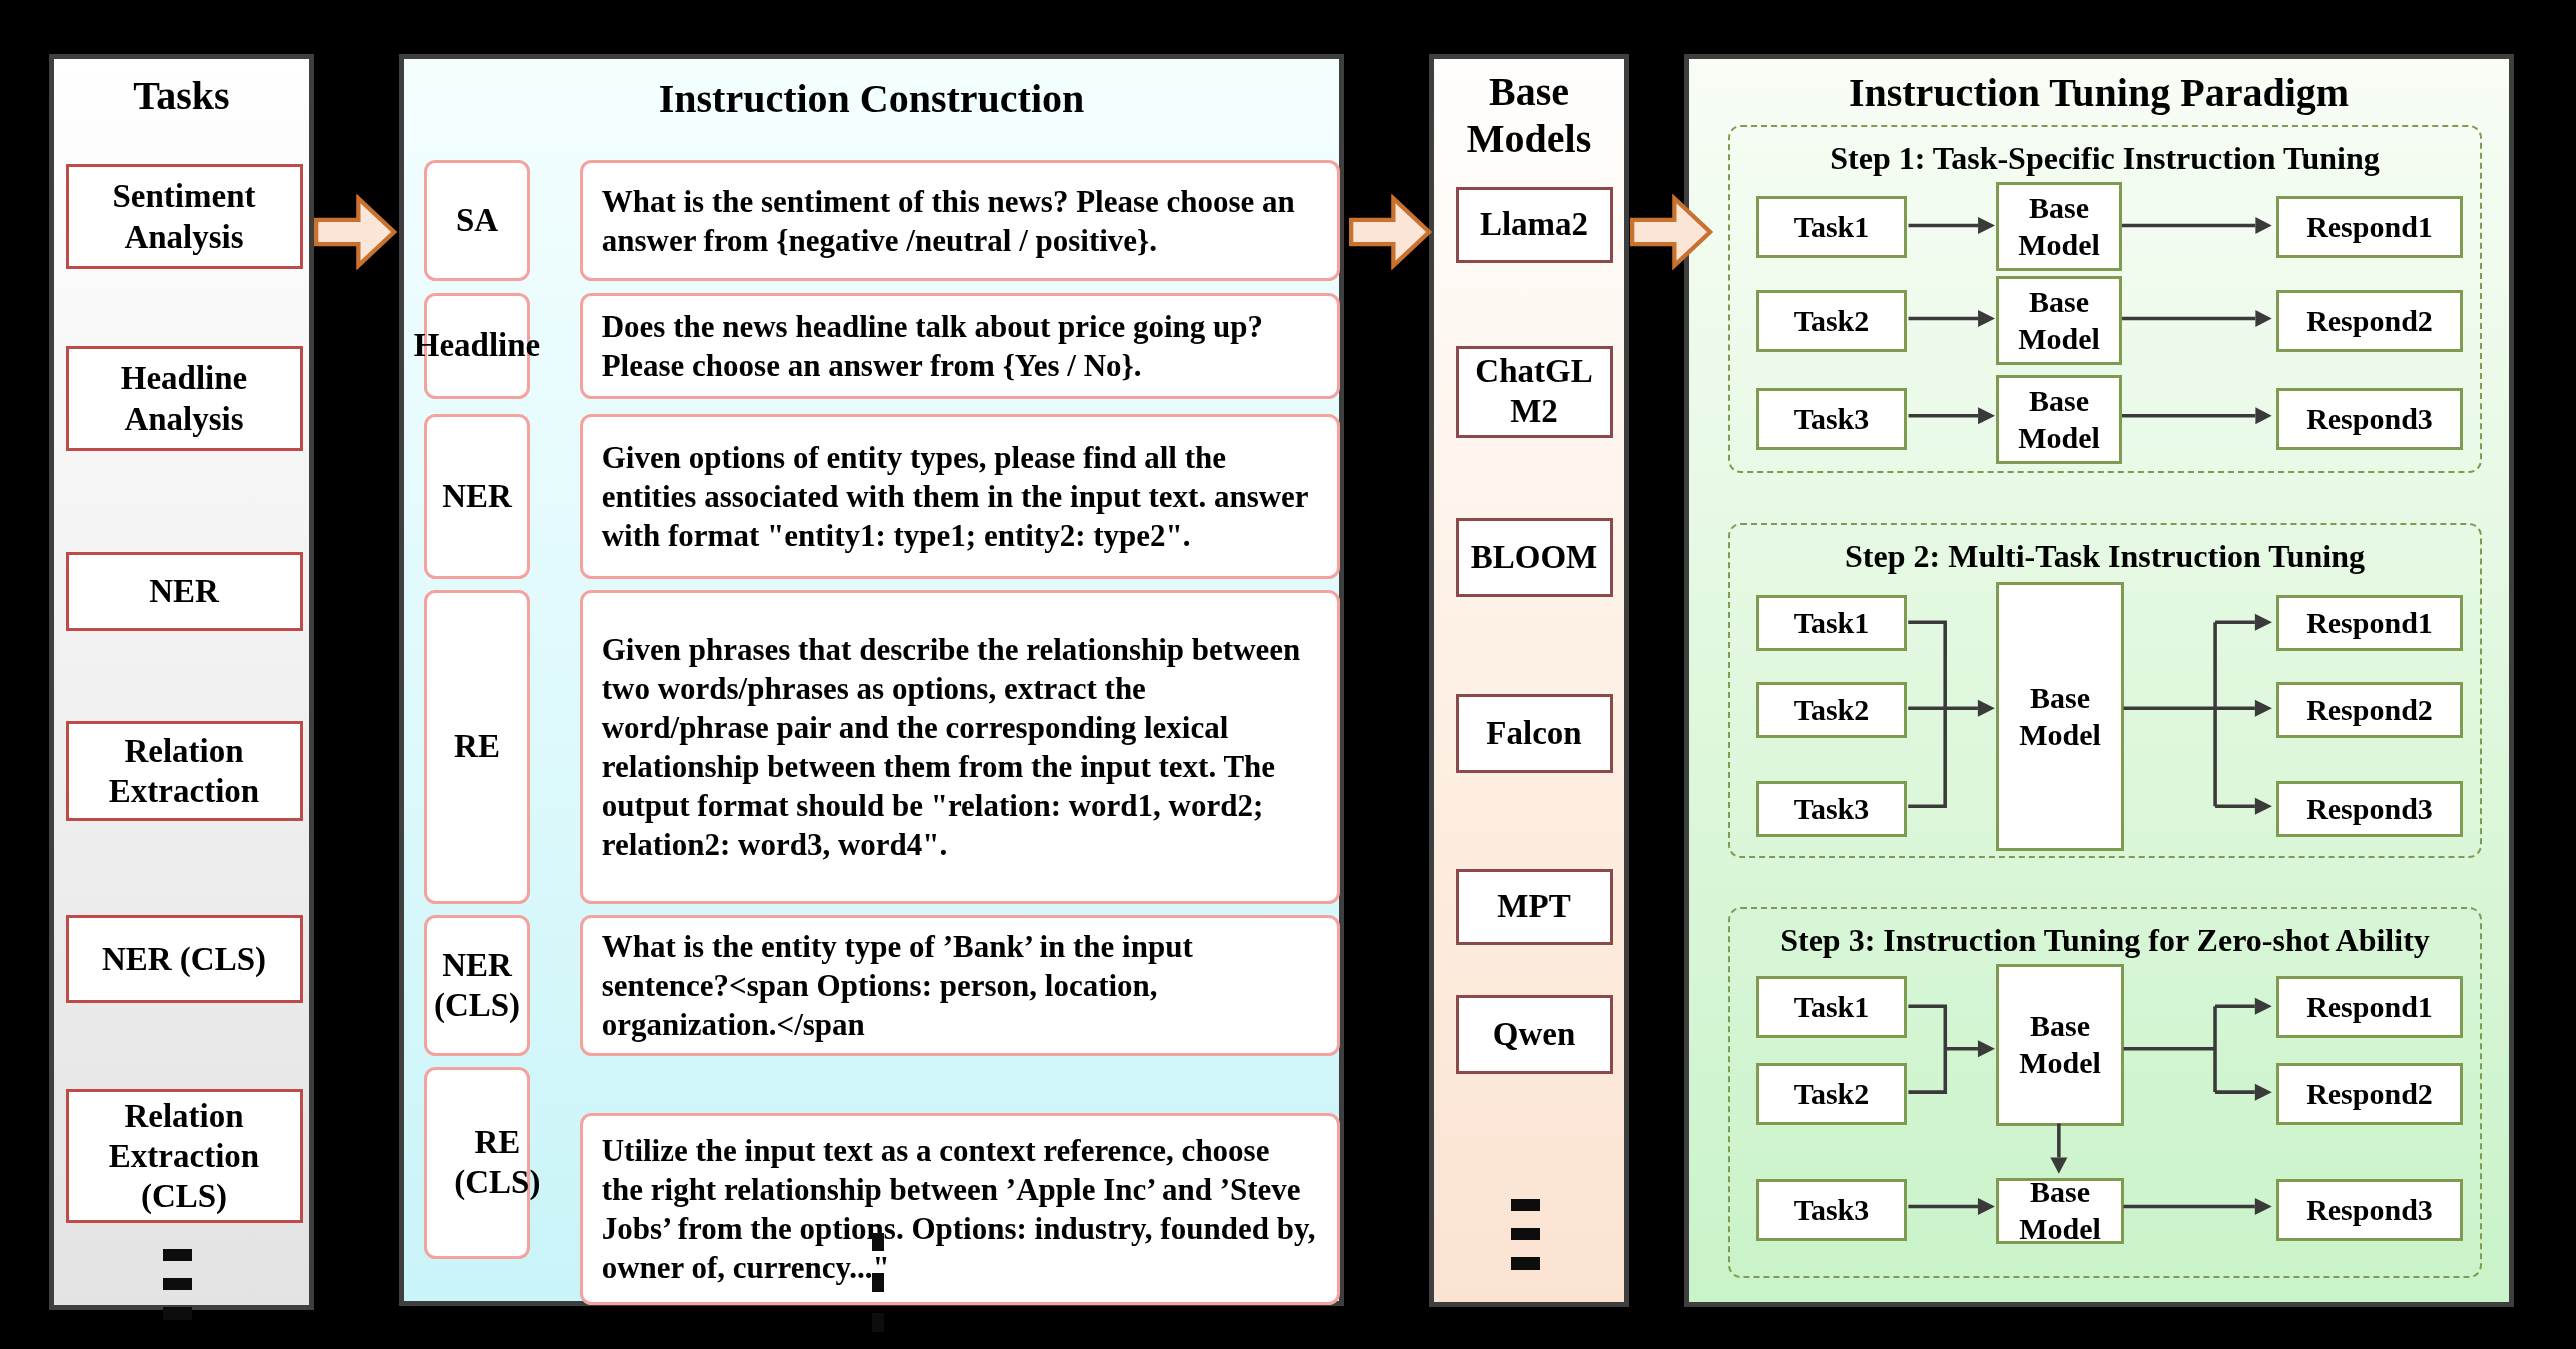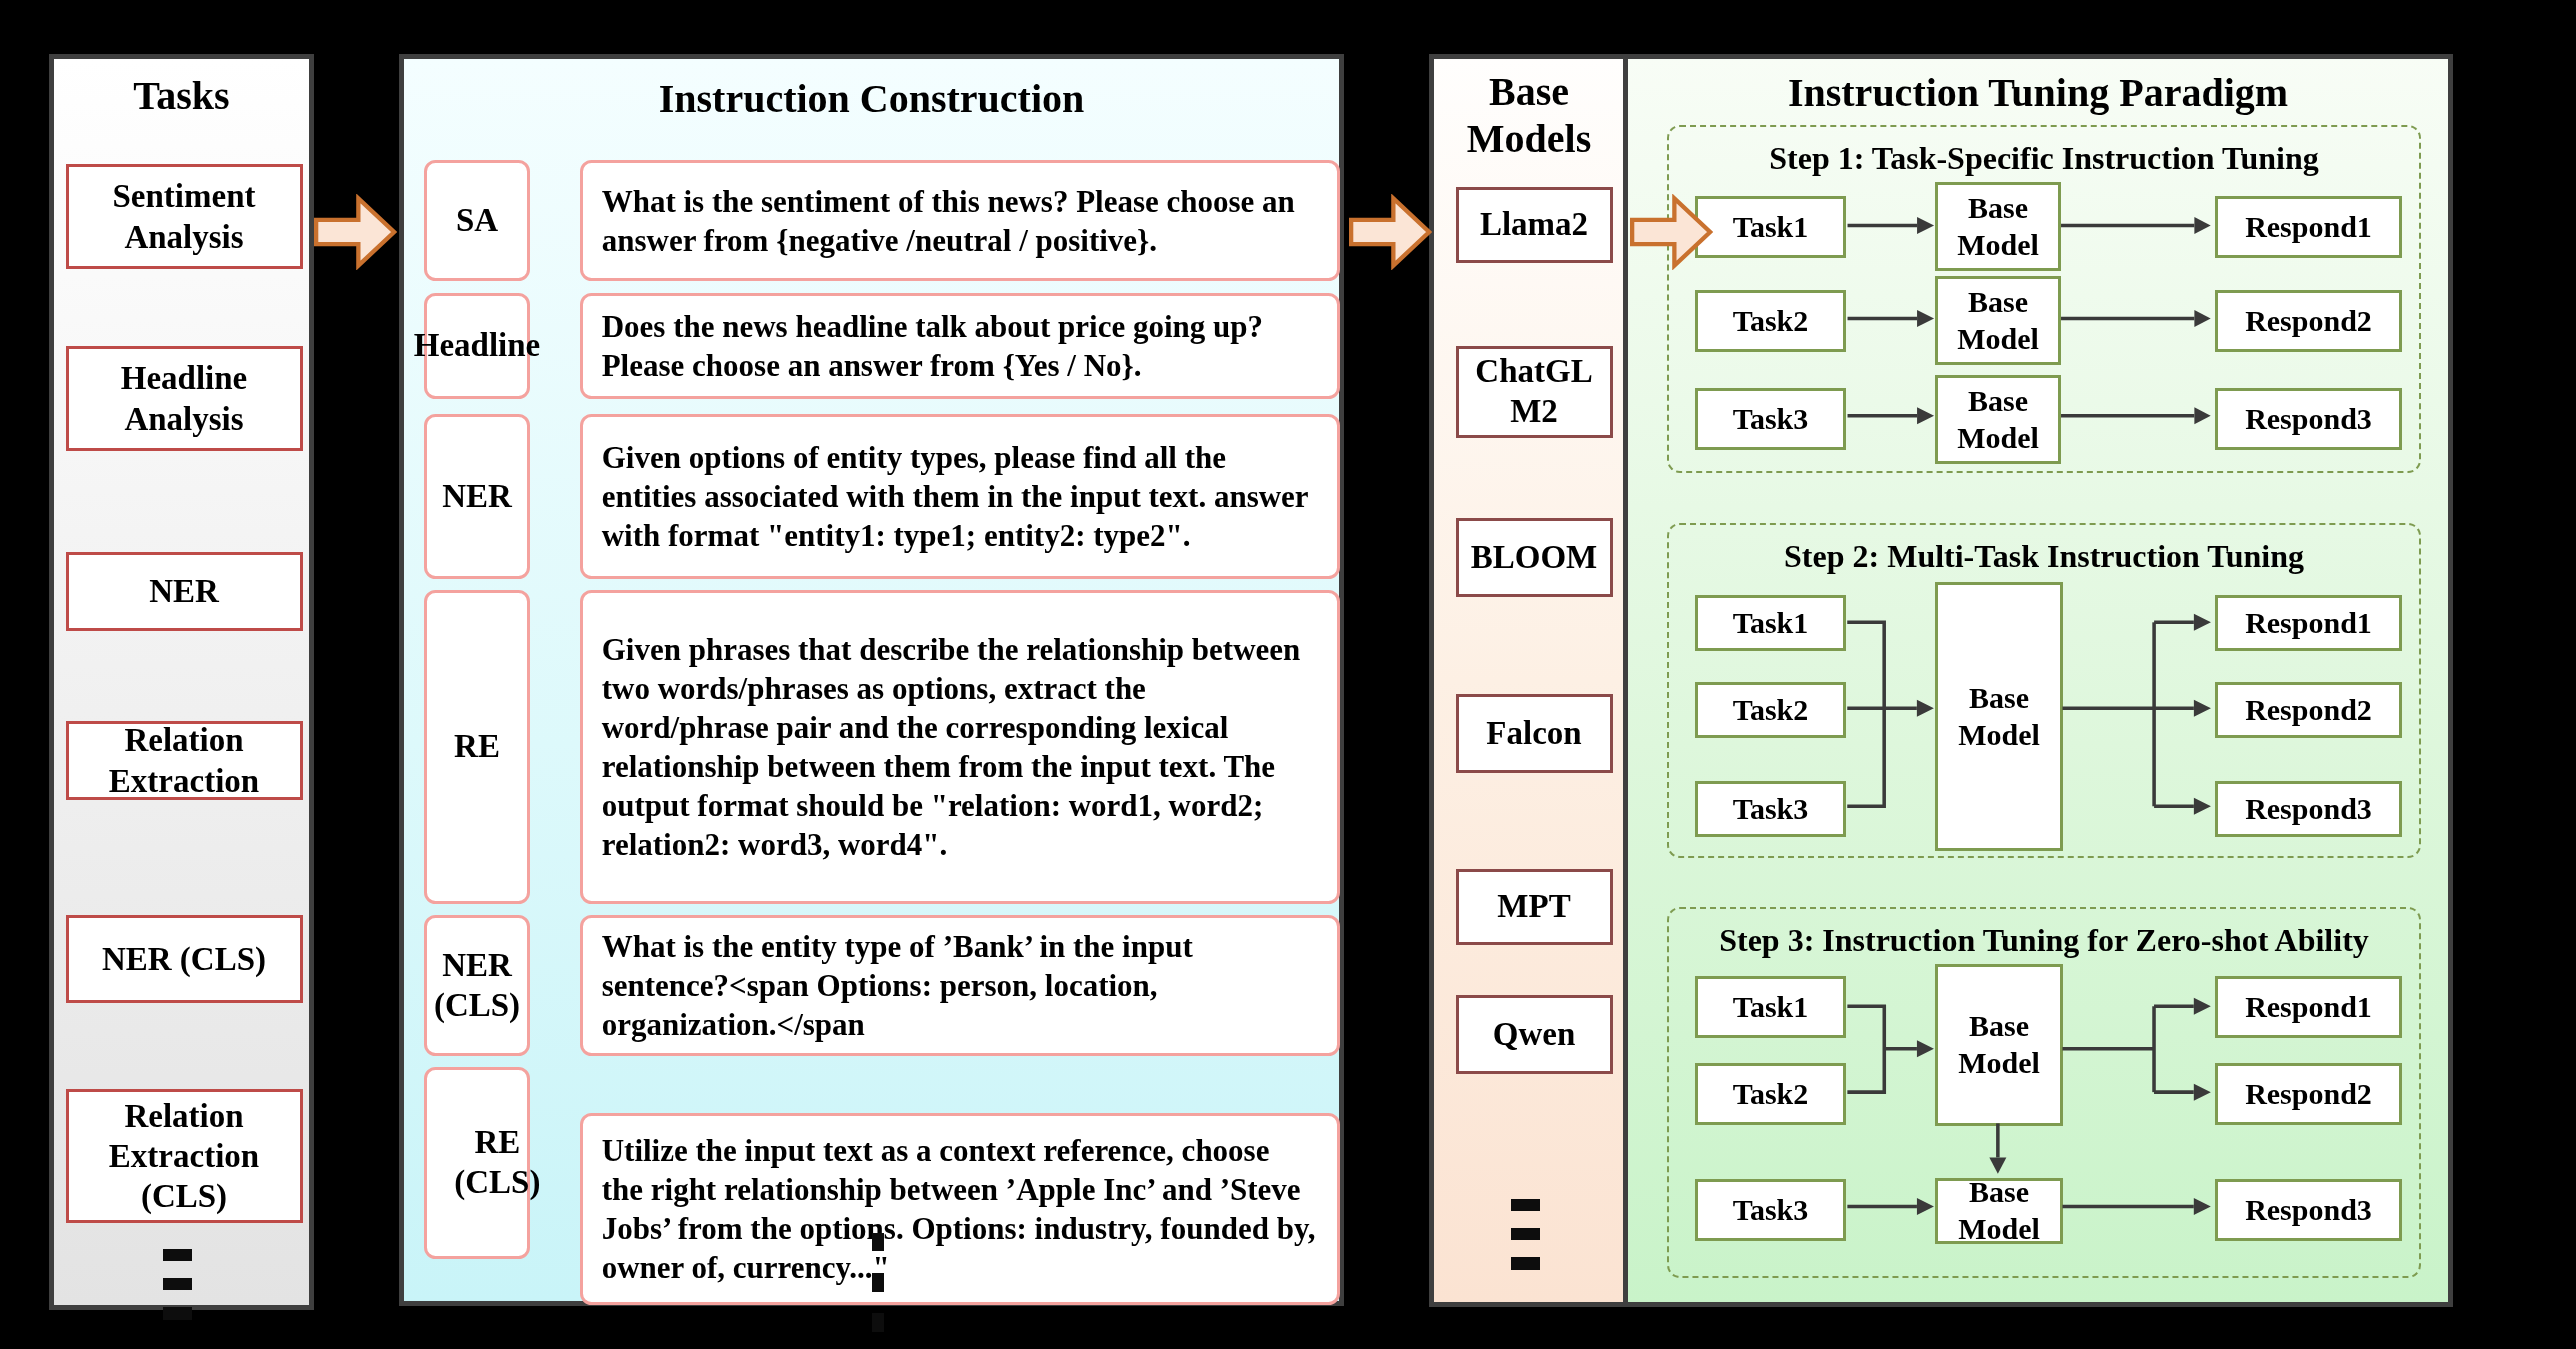--- a/index.html
+++ b/index.html
@@ -30,7 +30,7 @@
              box-sizing:border-box;display:flex;align-items:center;justify-content:center;
              text-align:center;font-size:33px;line-height:1.2;overflow-wrap:anywhere;padding:0 2.9px;}
   
-  #paradigm-panel{left:1623px;top:54px;width:830px;height:1253px;
+  #paradigm-panel{left:1684px;top:54px;width:830px;height:1253px;
                   background:linear-gradient(#f8fdf6 0%,#def7dc 55%,#c9f3c9 100%);}
   .step{position:absolute;left:39px;width:754px;border:2.9px dashed #7E9B50;border-radius:13px;
         box-sizing:border-box;}

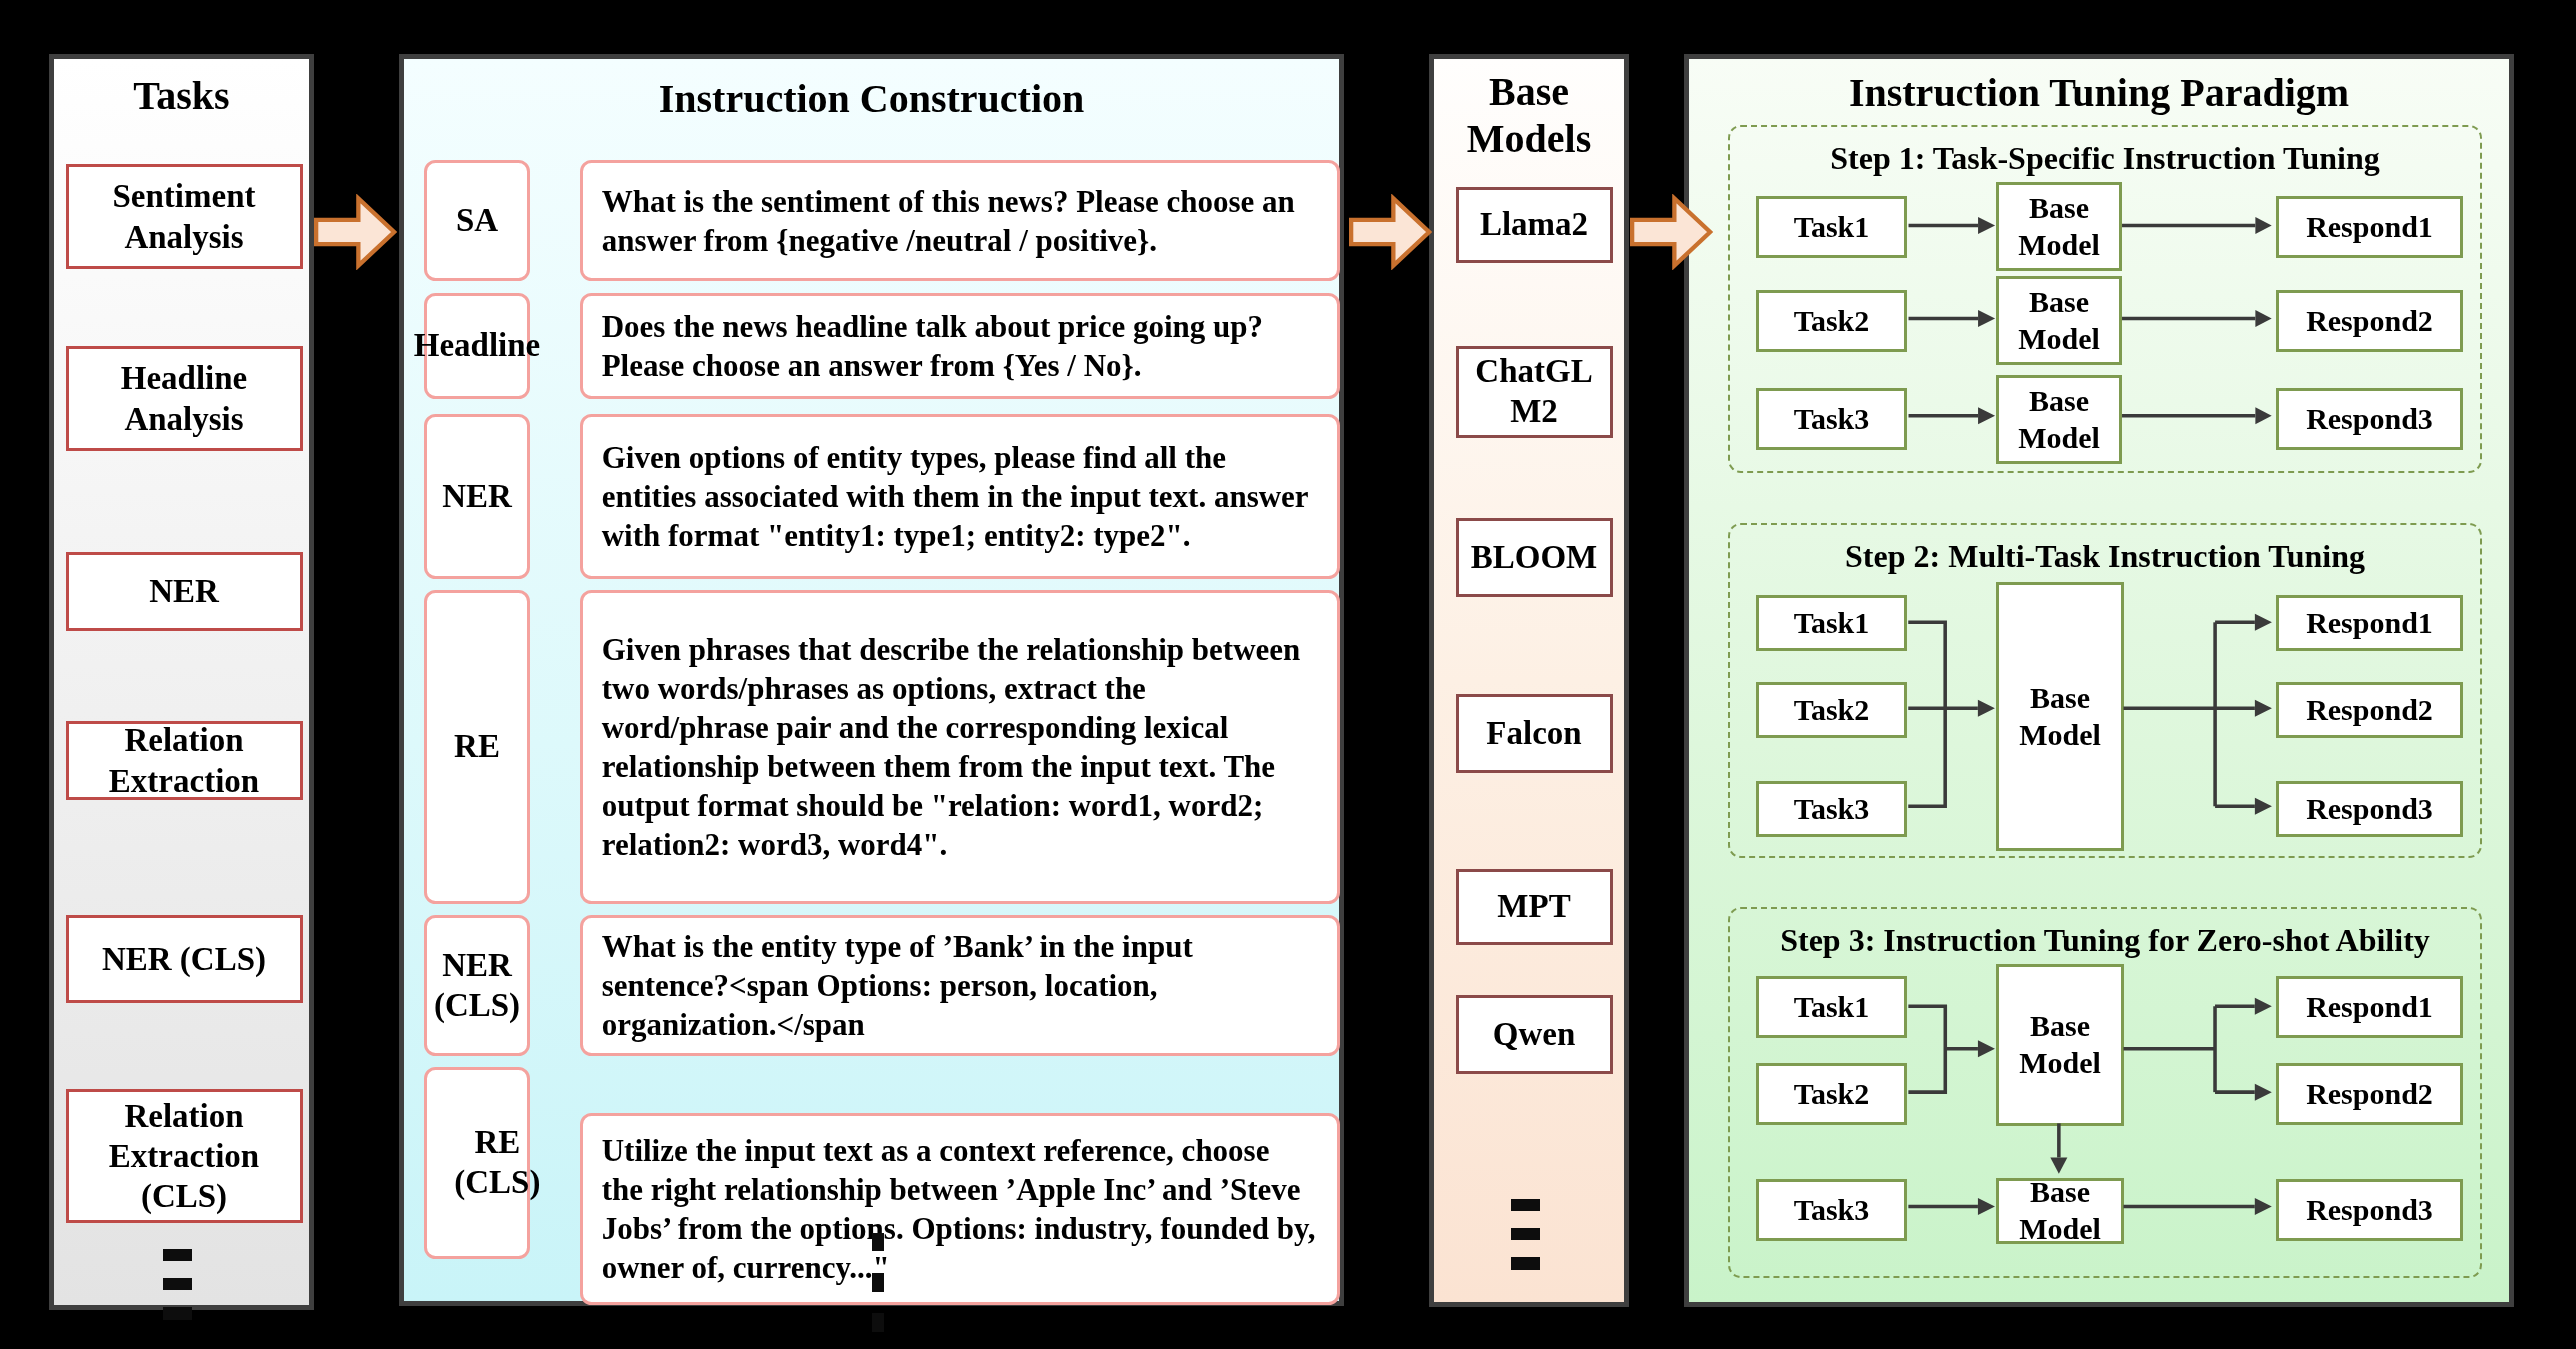--- a/index.html
+++ b/index.html
@@ -59,7 +59,7 @@
     <div class="task-item" style="top:105px;height:105px;">Sentiment Analysis</div>
     <div class="task-item" style="top:287px;height:105px;">Headline Analysis</div>
     <div class="task-item" style="top:493px;height:79px;">NER</div>
-    <div class="task-item" style="top:662px;height:79px;">Relation Extraction</div>
+    <div class="task-item" style="top:662px;height:100px;">Relation Extraction</div>
     <div class="task-item" style="top:856px;height:88px;">NER (CLS)</div>
     <div class="task-item" style="top:1030px;height:134px;">Relation Extraction (CLS)</div>
     <div class="ellipsis" style="left:109px;top:1181px;">

